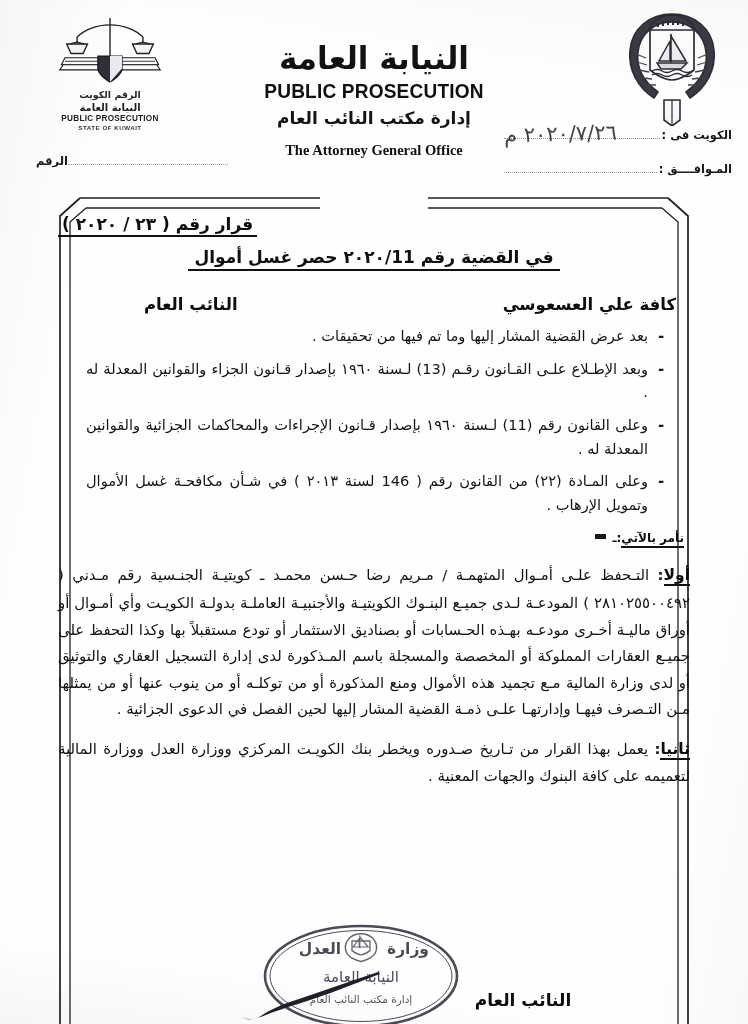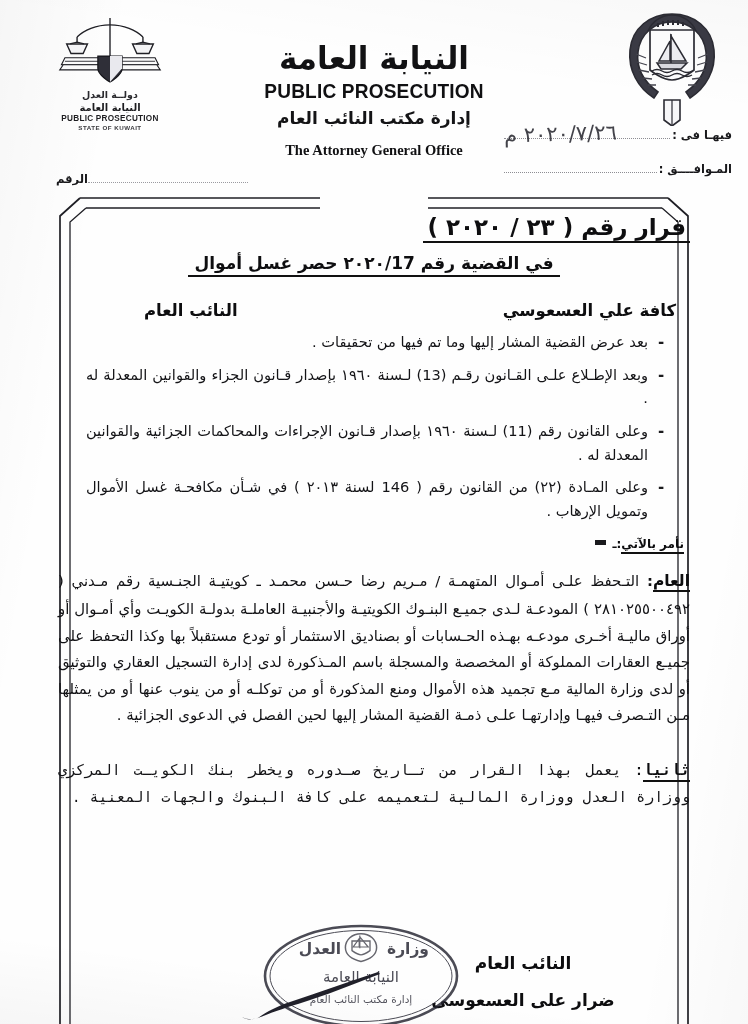--- a/index.html
+++ b/index.html
@@ -333,7 +333,7 @@
         <path d="M46 48 L74 48 L74 62 C74 70 60 78 60 78 C60 78 46 70 46 62 Z" fill="#2f2f38" stroke="#15151a" stroke-width="1.4"></path>
         <path d="M60 48 L60 78 L74 62 L74 48 Z" fill="#e9e9ee"></path>
       </svg>
-      <div class="scales-ar">دولــة العدل</div>
+      <div class="scales-ar">الرقم الكويت</div>
       <div class="scales-ar2">النيابة العامة</div>
       <div class="scales-en">PUBLIC PROSECUTION</div>
       <div class="scales-en2">STATE OF KUWAIT</div>

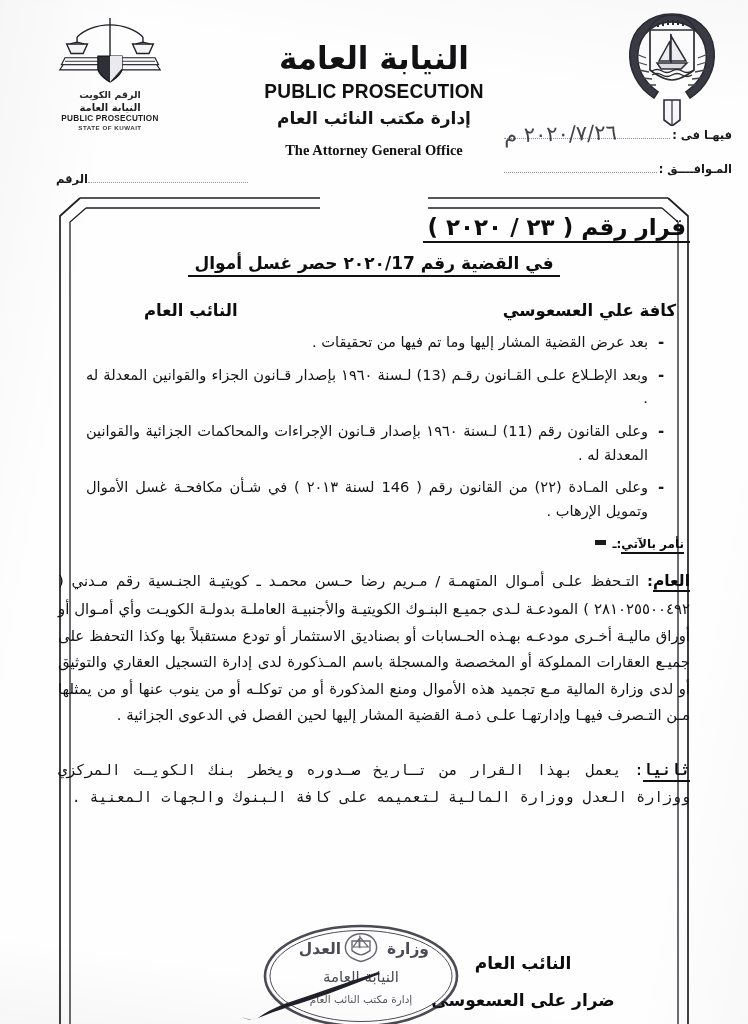--- a/index.html
+++ b/index.html
@@ -349,7 +349,7 @@
     <div class="date-block">
       <div class="date-hand">٢٠٢٠/٧/٢٦ م</div>
       <div class="date-row">
-        <span class="lbl">فيهـا فى :</span>
+        <span class="lbl">الكويت فى :</span>
         <span class="dots"></span>
       </div>
       <div class="date-row" style="margin-top:20px;align-items:flex-end;">

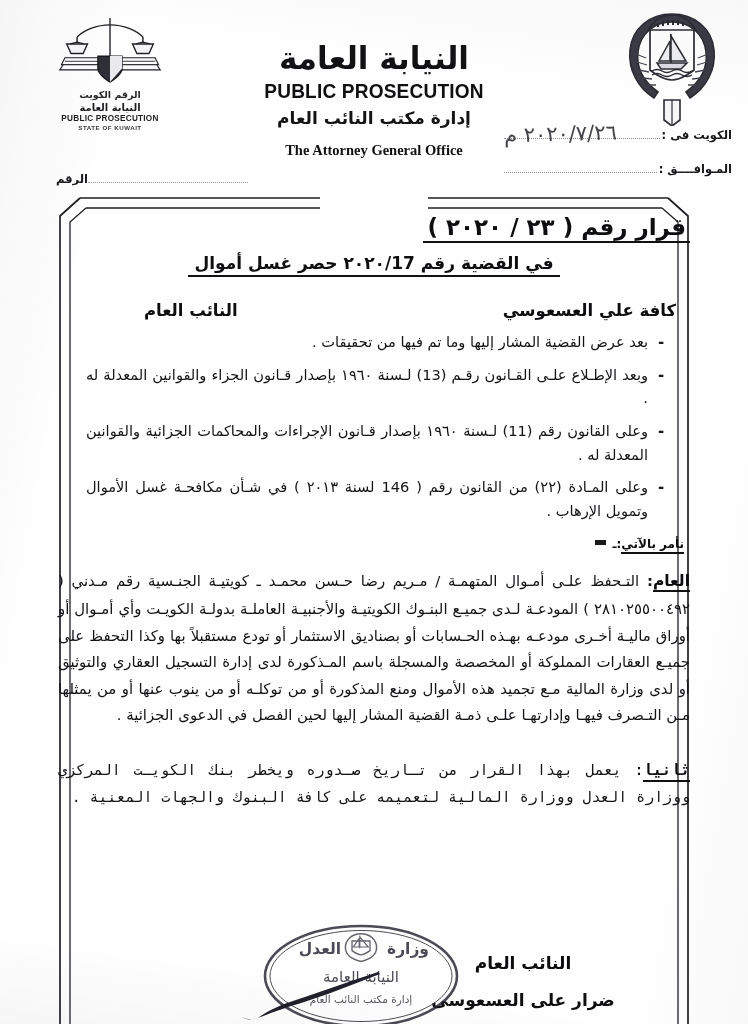--- a/index.html
+++ b/index.html
@@ -127,12 +127,11 @@
   
   .num-block {
     position: absolute;
-    top: 172px; left: 36px;
+    top: 154px; left: 36px;
     width: 196px;
     display: flex; align-items: flex-end;
     flex-direction: row-reverse;
     font-family: "DejaVu Sans", sans-serif;
-    margin-left: 20px;
   }
   .num-block .lbl {
     font-size: 11.5px; font-weight: 700; color: #18181b; flex: 0 0 auto;

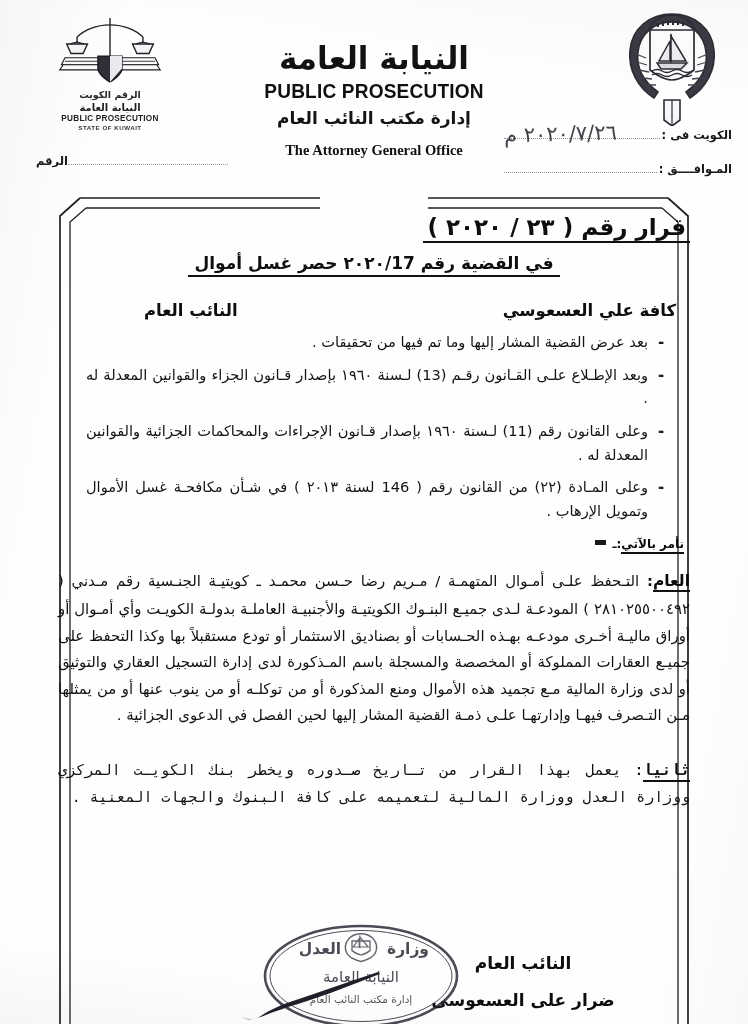--- a/index.html
+++ b/index.html
@@ -154,8 +154,8 @@
   }
 
   .doc-title {
-    text-align: right;
-    font-size: 23px; font-weight: 700; color: #0e0e10;
+    text-align: left;
+    font-size: 17px; font-weight: 700; color: #0e0e10;
     letter-spacing: -.2px;
   }
   .doc-title .u {

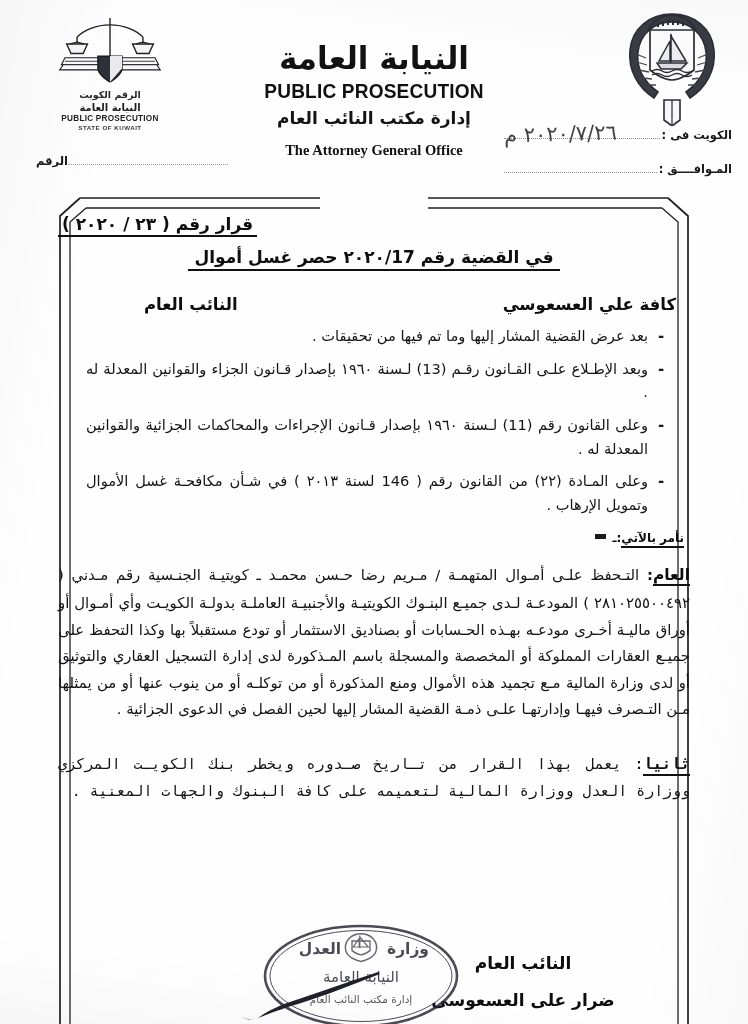--- a/index.html
+++ b/index.html
@@ -388,7 +388,7 @@
     </div>
 
     <div class="doc-subtitle">
-      <span class="u">في القضية رقم ٢٠٢٠/17 حصر غسل أموال</span>
+      <span class="u">في القضية رقم ٢٠٢٠/11 حصر غسل أموال</span>
     </div>
 
     <div class="signer-row">

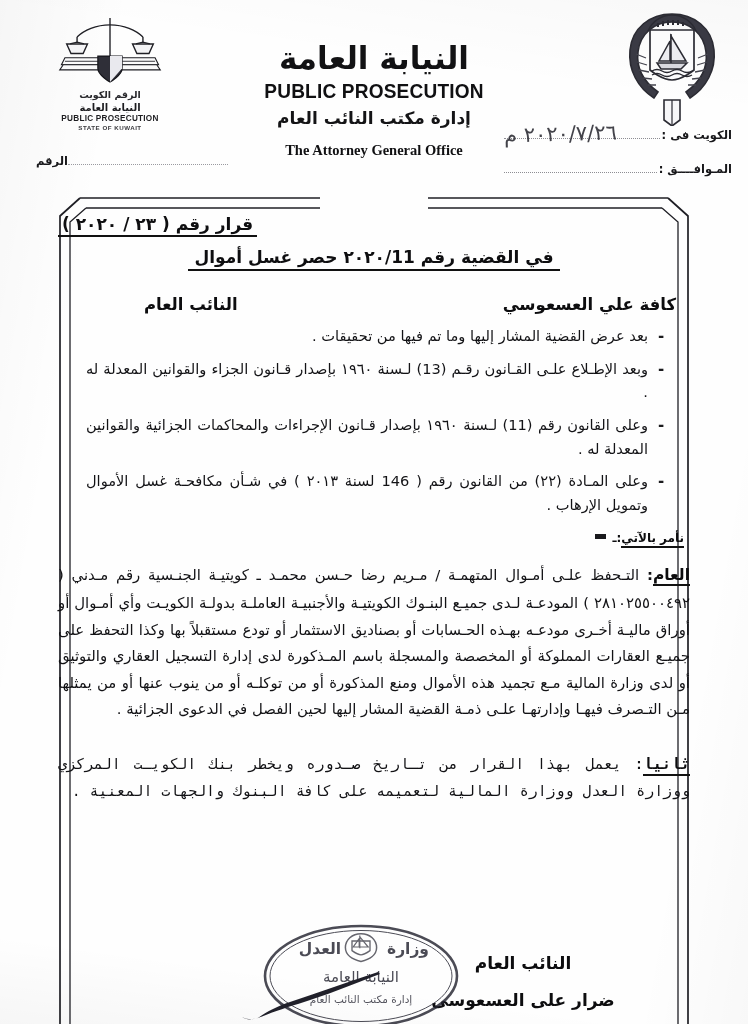--- a/index.html
+++ b/index.html
@@ -421,7 +421,7 @@
 
     <div class="para">
       <div class="para-inner">
-        <span class="lead">العام</span><span class="lead-sep">:</span>
+        <span class="lead">أولا</span><span class="lead-sep">:</span>
         <span>التـحفظ علـى أمـوال المتهمـة / مـريم رضا حـسن محمـد ـ كويتيـة الجنـسية رقم مـدني ( ٢٨١٠٢٥٥٠٠٤٩٢ ) المودعـة لـدى جميـع البنـوك الكويتيـة والأجنبيـة العاملـة بدولـة الكويـت وأي أمـوال أو أوراق ماليـة أخـرى مودعـه بهـذه الحـسابات أو بصناديق الاستثمار أو تودع مستقبلاً بها وكذا التحفظ على جميـع العقارات المملوكة أو المخصصة والمسجلة باسم المـذكورة لدى إدارة التسجيل العقاري والتوثيق أو لدى وزارة المالية مـع تجميد هذه الأموال ومنع المذكورة أو من توكلـه أو من ينوب عنها أو من يمثلها مـن التـصرف فيهـا وإدارتهـا علـى ذمـة القضية المشار إليها لحين الفصل في الدعوى الجزائية .</span>
       </div>
     </div>

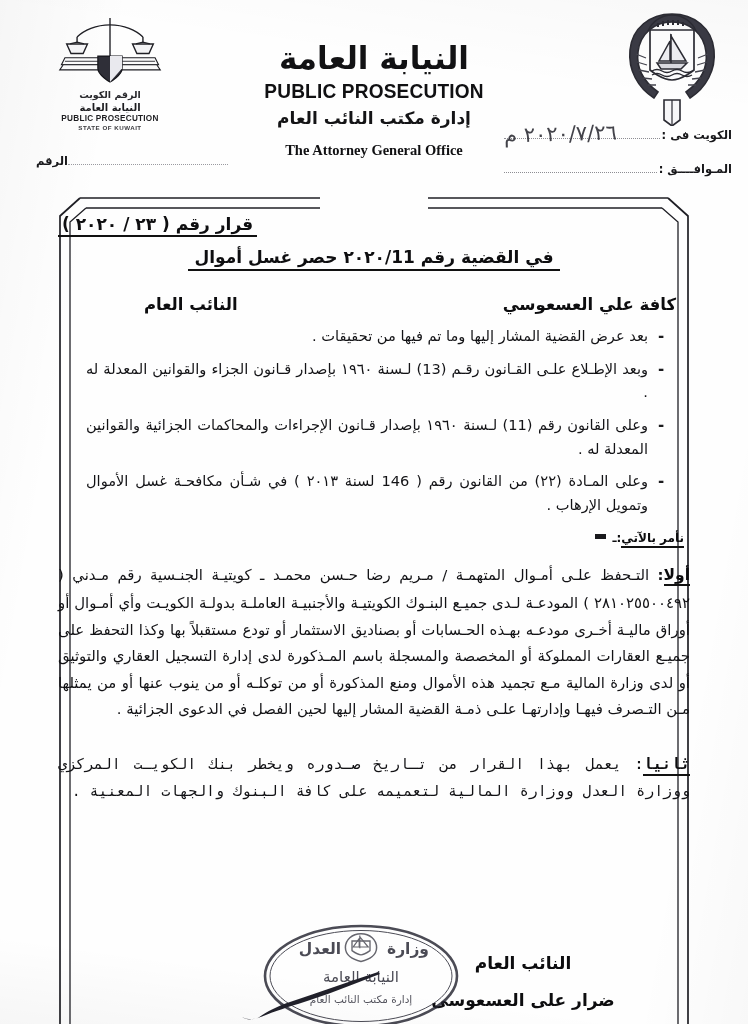--- a/index.html
+++ b/index.html
@@ -226,7 +226,7 @@
   }
   .lead-sep { font-weight: 700; }
 
-  .para2 { margin-top: 29px; font-family: Liberation Mono, monospace; }
+  .para2 { margin-top: 13px; }
 
   
   .sig {

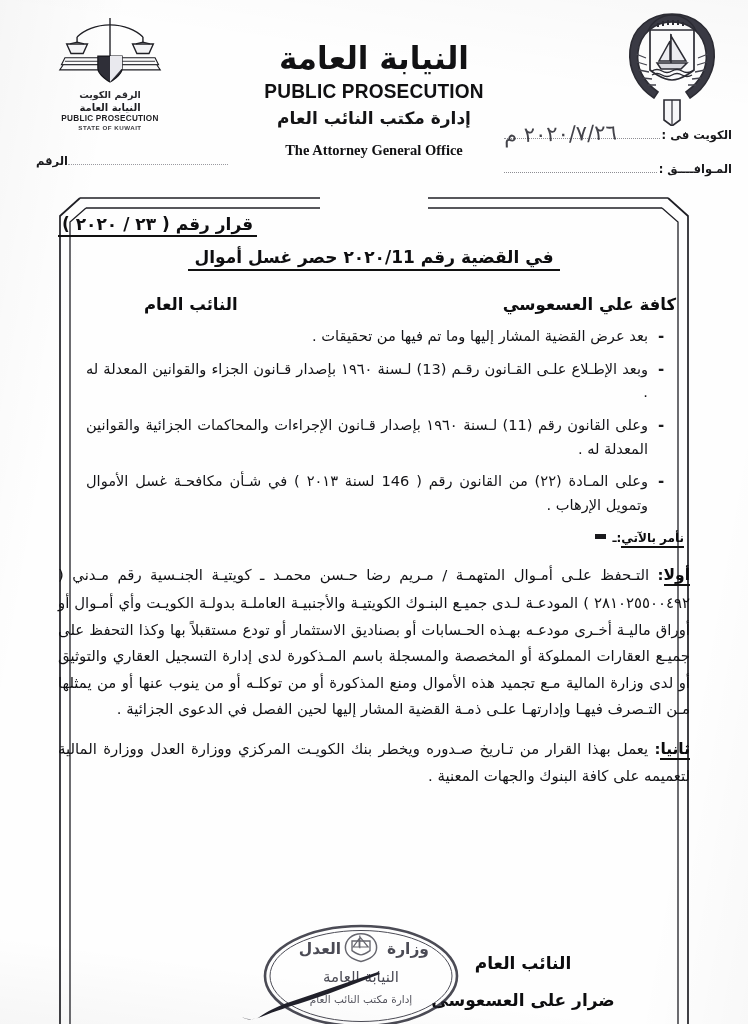--- a/index.html
+++ b/index.html
@@ -436,7 +436,6 @@
 
   <div class="sig">
     <div class="sig-role">النائب العام</div>
-    <div class="sig-name">ضرار على العسعوسى</div>
   </div>
 
   <div class="stamp">

